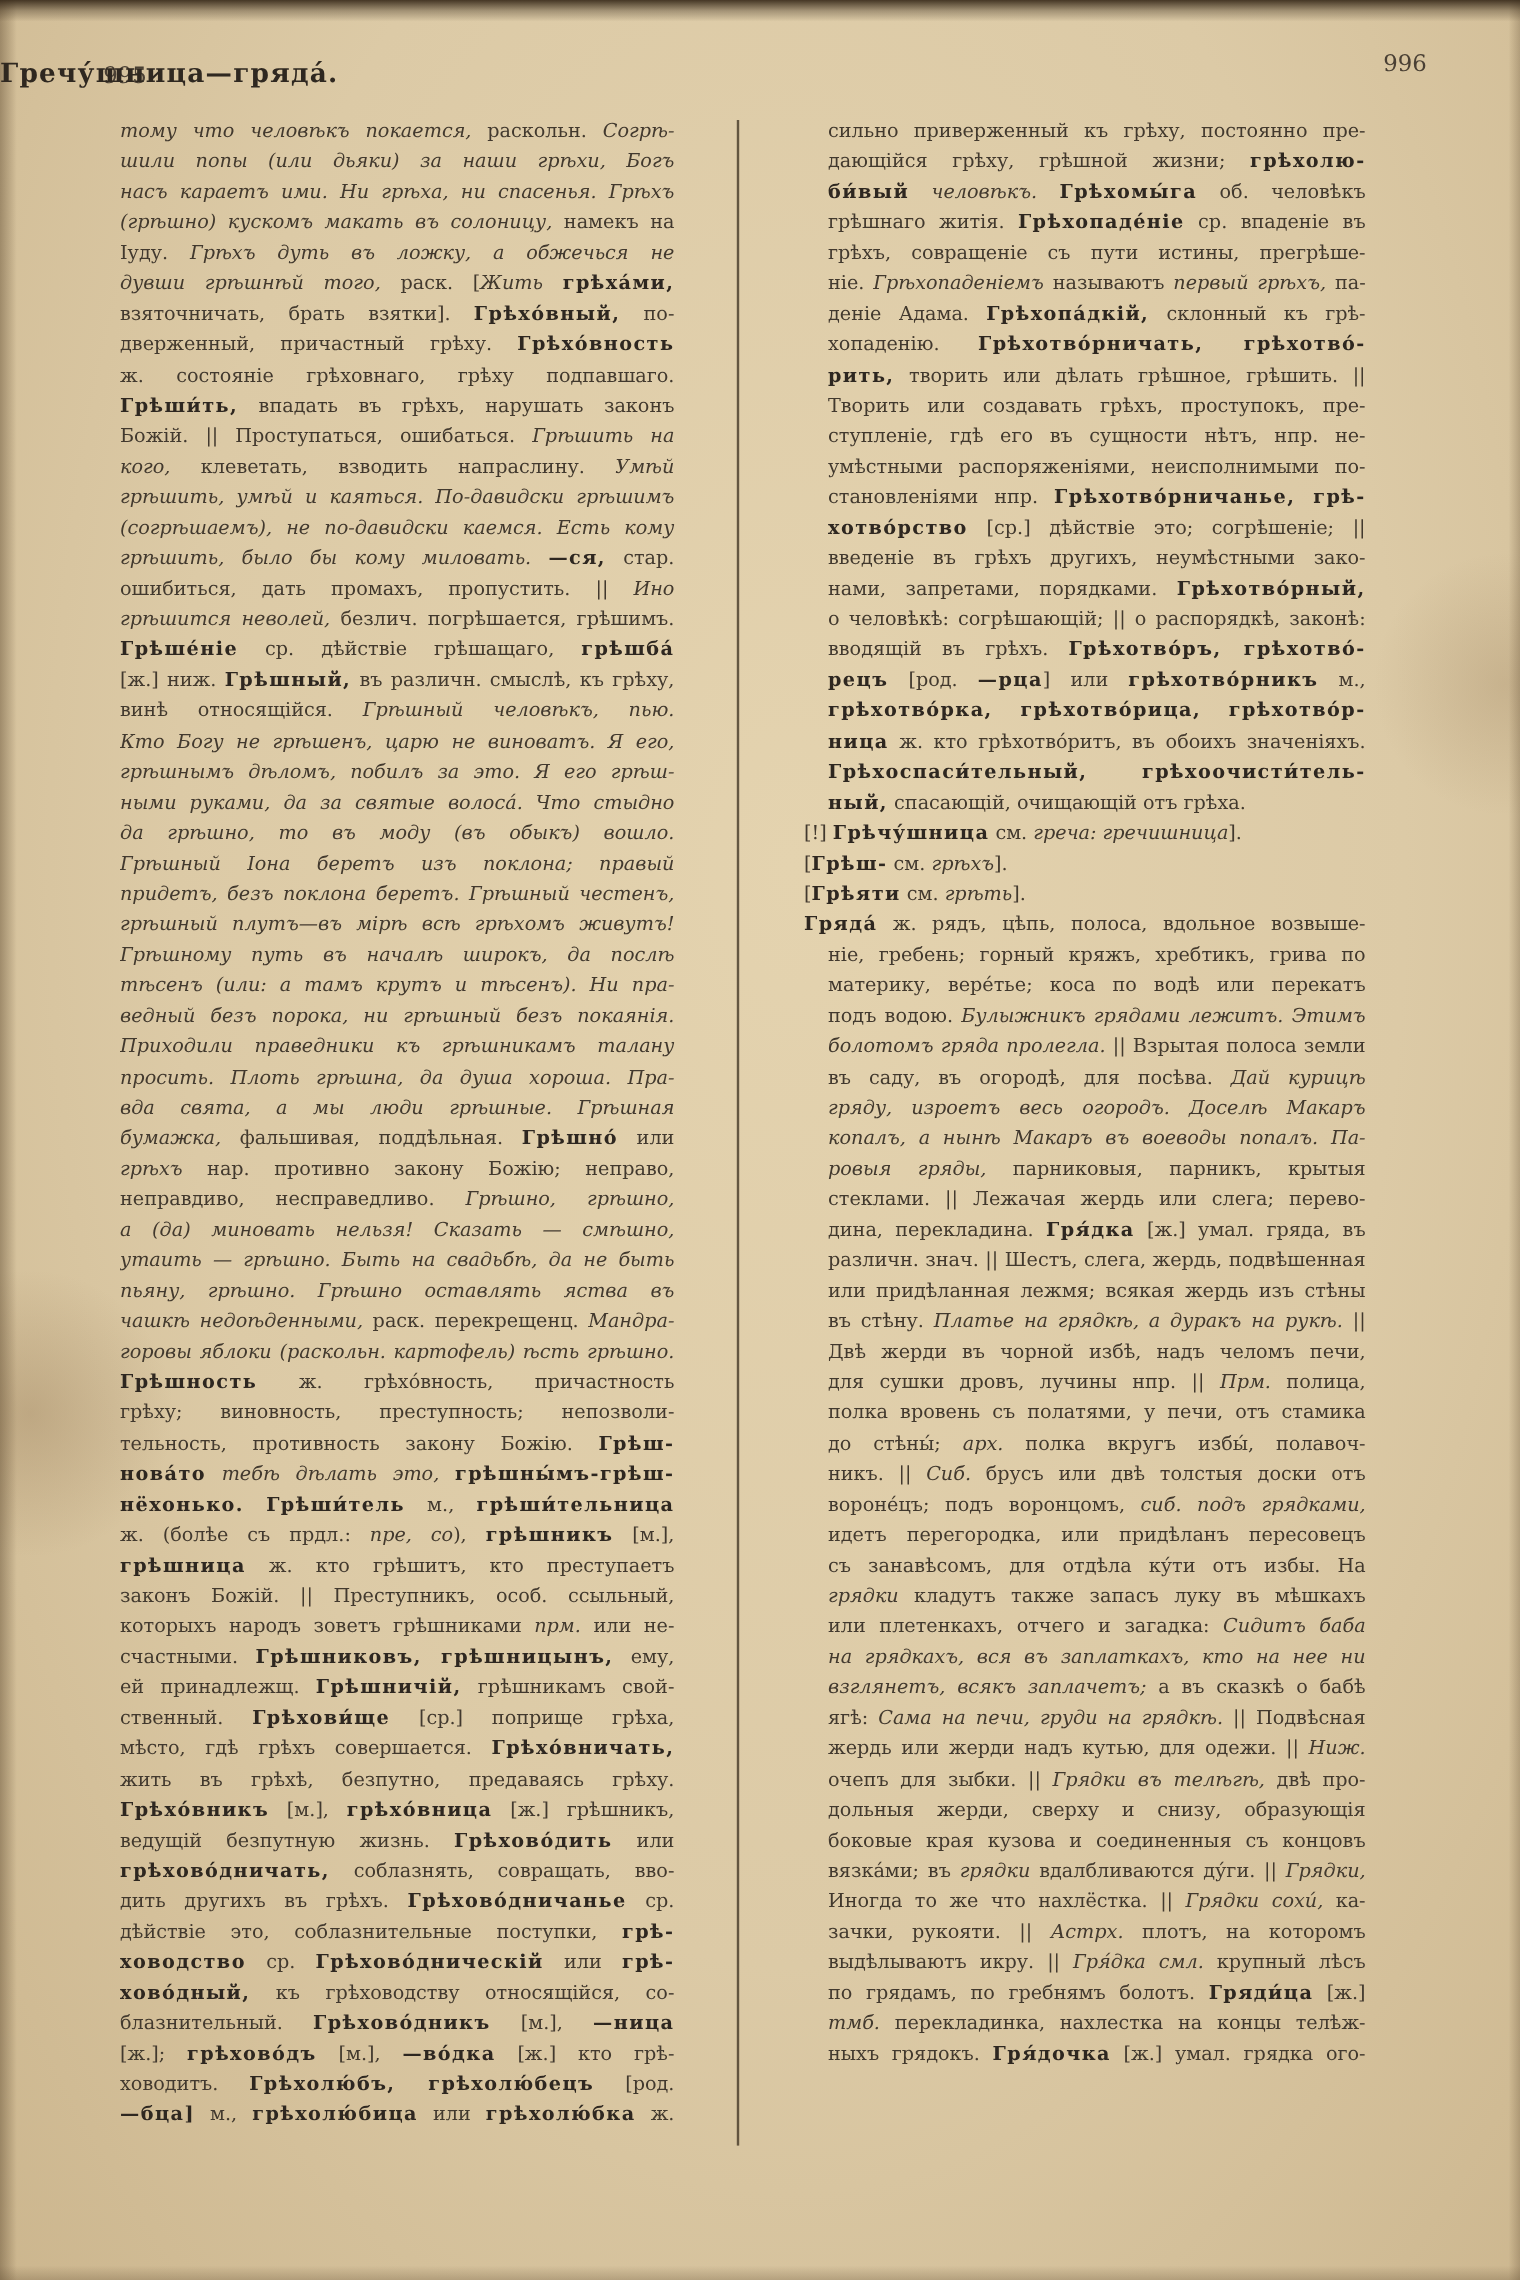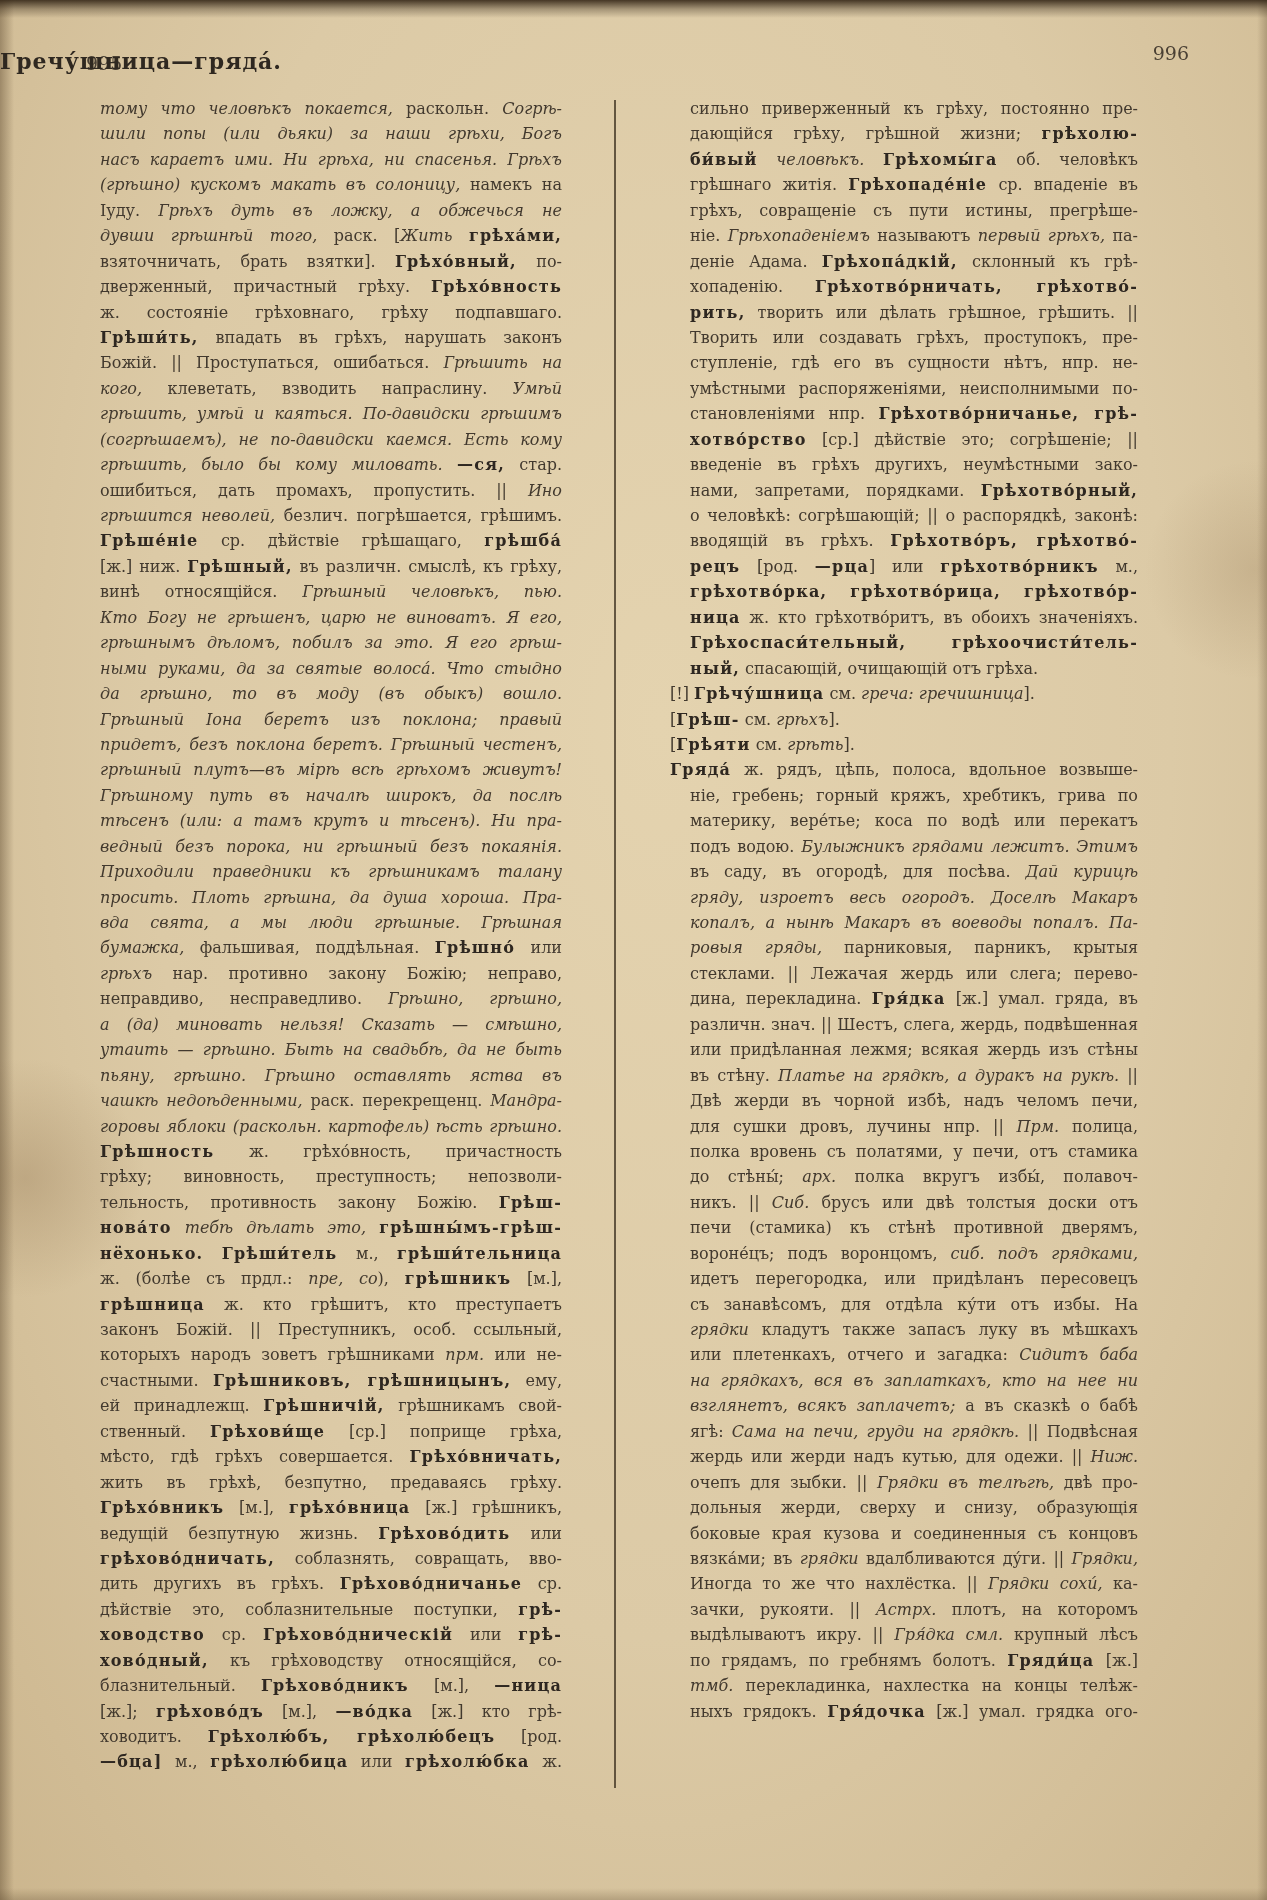--- a/index.html
+++ b/index.html
@@ -147,6 +147,7 @@
         <div class="line"><span class="n">ніе, гребень; горный кряжъ, хребтикъ, грива по</span></div>
         <div class="line"><span class="n">материку, вере́тье; коса по водѣ или перекатъ</span></div>
         <div class="line"><span class="n">подъ водою. </span><span class="i">Булыжникъ грядами лежитъ. Этимъ</span></div>
+        <div class="line"><span class="i">болотомъ гряда пролегла.</span><span class="n"> || Взрытая полоса земли</span></div>
         <div class="line"><span class="n">въ саду, въ огородѣ, для посѣва. </span><span class="i">Дай курицѣ</span></div>
         <div class="line"><span class="i">гряду, изроетъ весь огородъ. Доселѣ Макаръ гряды</span></div>
         <div class="line"><span class="i">копалъ, а нынѣ Макаръ въ воеводы попалъ. Па-</span></div>

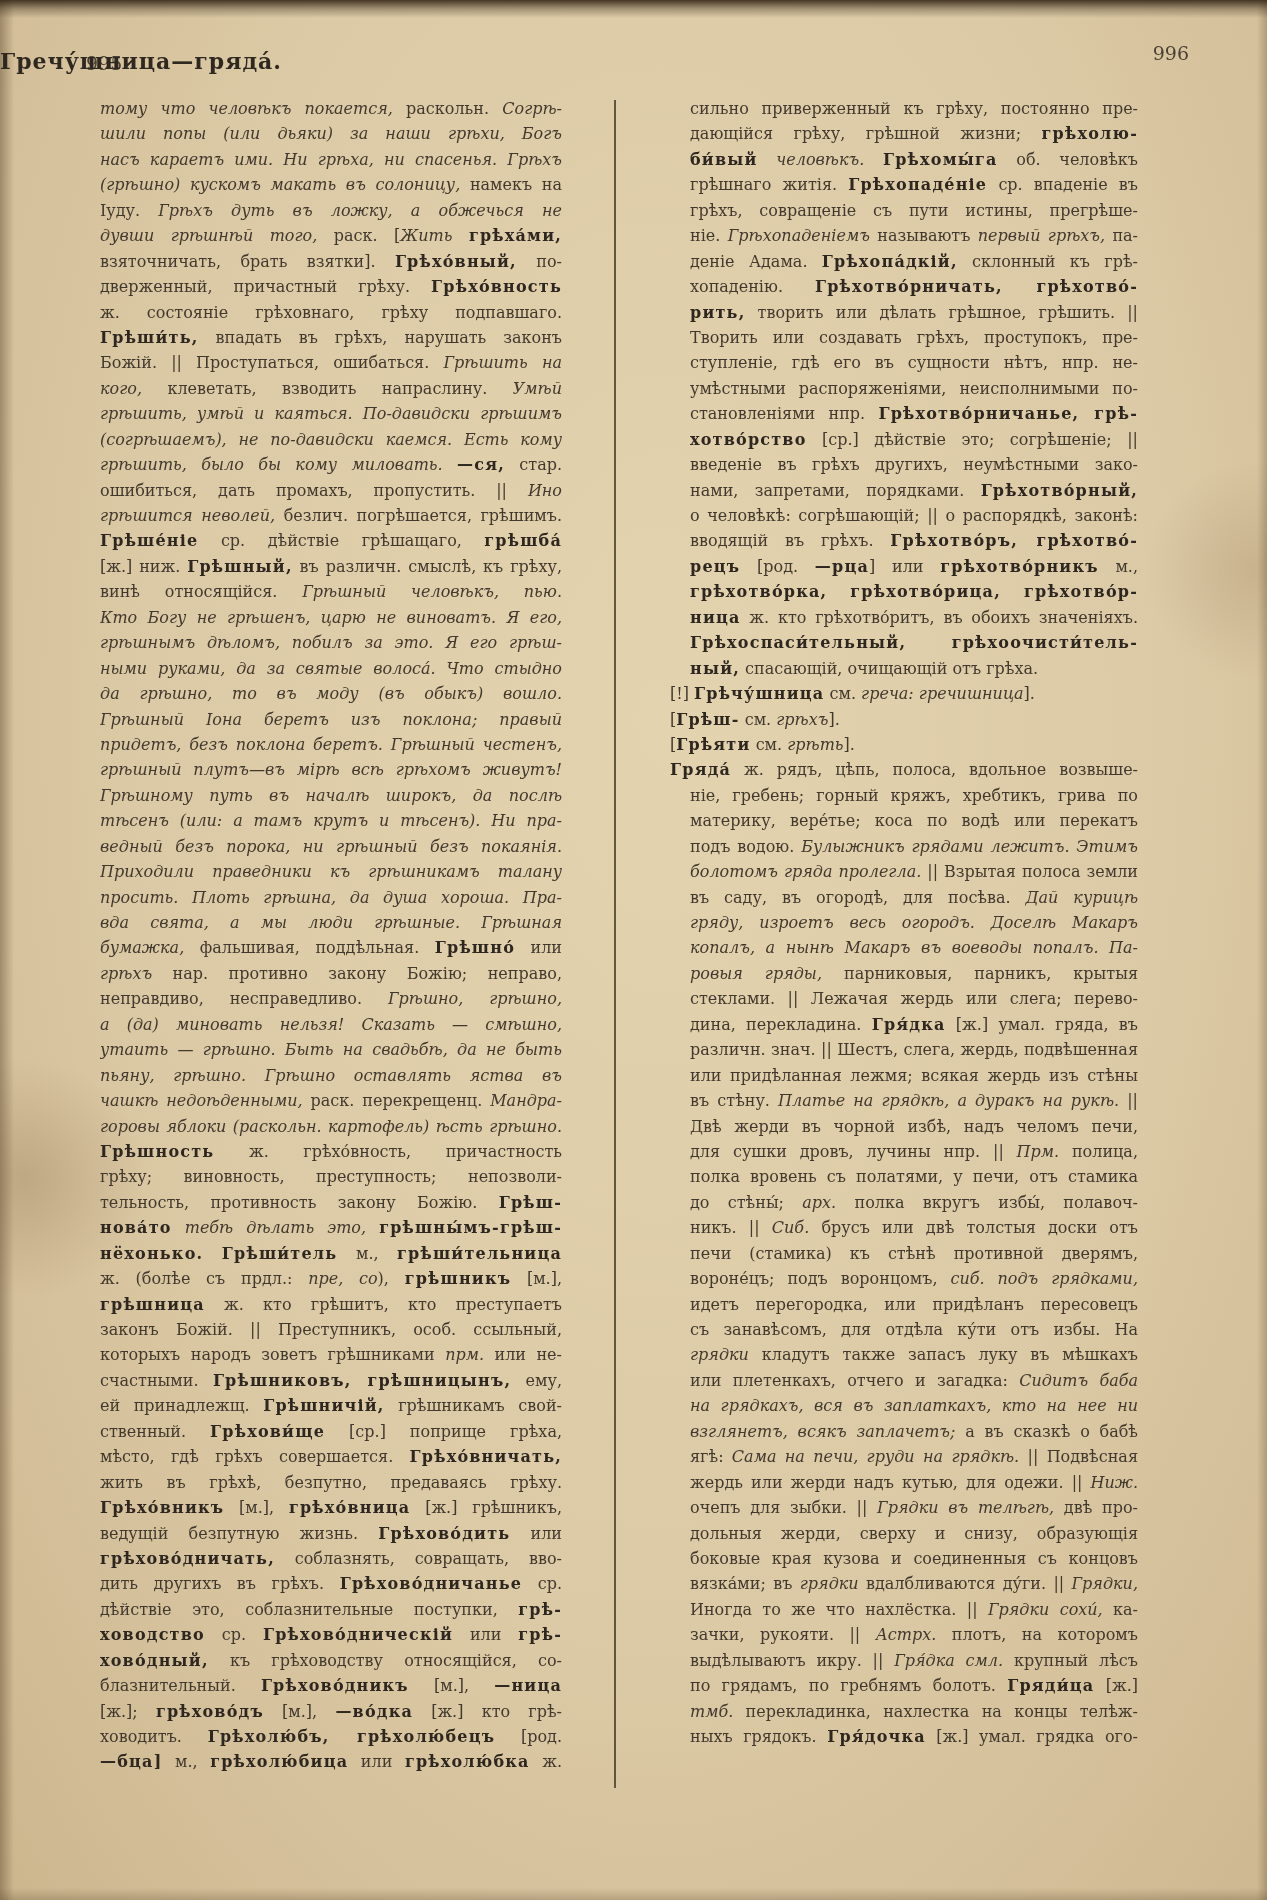--- a/index.html
+++ b/index.html
@@ -162,7 +162,6 @@
         <div class="line"><span class="n">полка вровень съ полатями, у печи, отъ стамика</span></div>
         <div class="line"><span class="n">до стѣны́; </span><span class="i">арх.</span><span class="n"> полка вкругъ избы́, полавоч-</span></div>
         <div class="line"><span class="n">никъ. || </span><span class="i">Сиб.</span><span class="n"> брусъ или двѣ толстыя доски отъ</span></div>
-        <div class="line"><span class="n">печи (стамика) къ стѣнѣ противной дверямъ,</span></div>
         <div class="line"><span class="n">вороне́цъ; подъ воронцомъ, </span><span class="i">сиб. подъ грядками,</span></div>
         <div class="line"><span class="n">идетъ перегородка, или придѣланъ пересовецъ</span></div>
         <div class="line"><span class="n">съ занавѣсомъ, для отдѣла ку́ти отъ избы. На</span></div>

